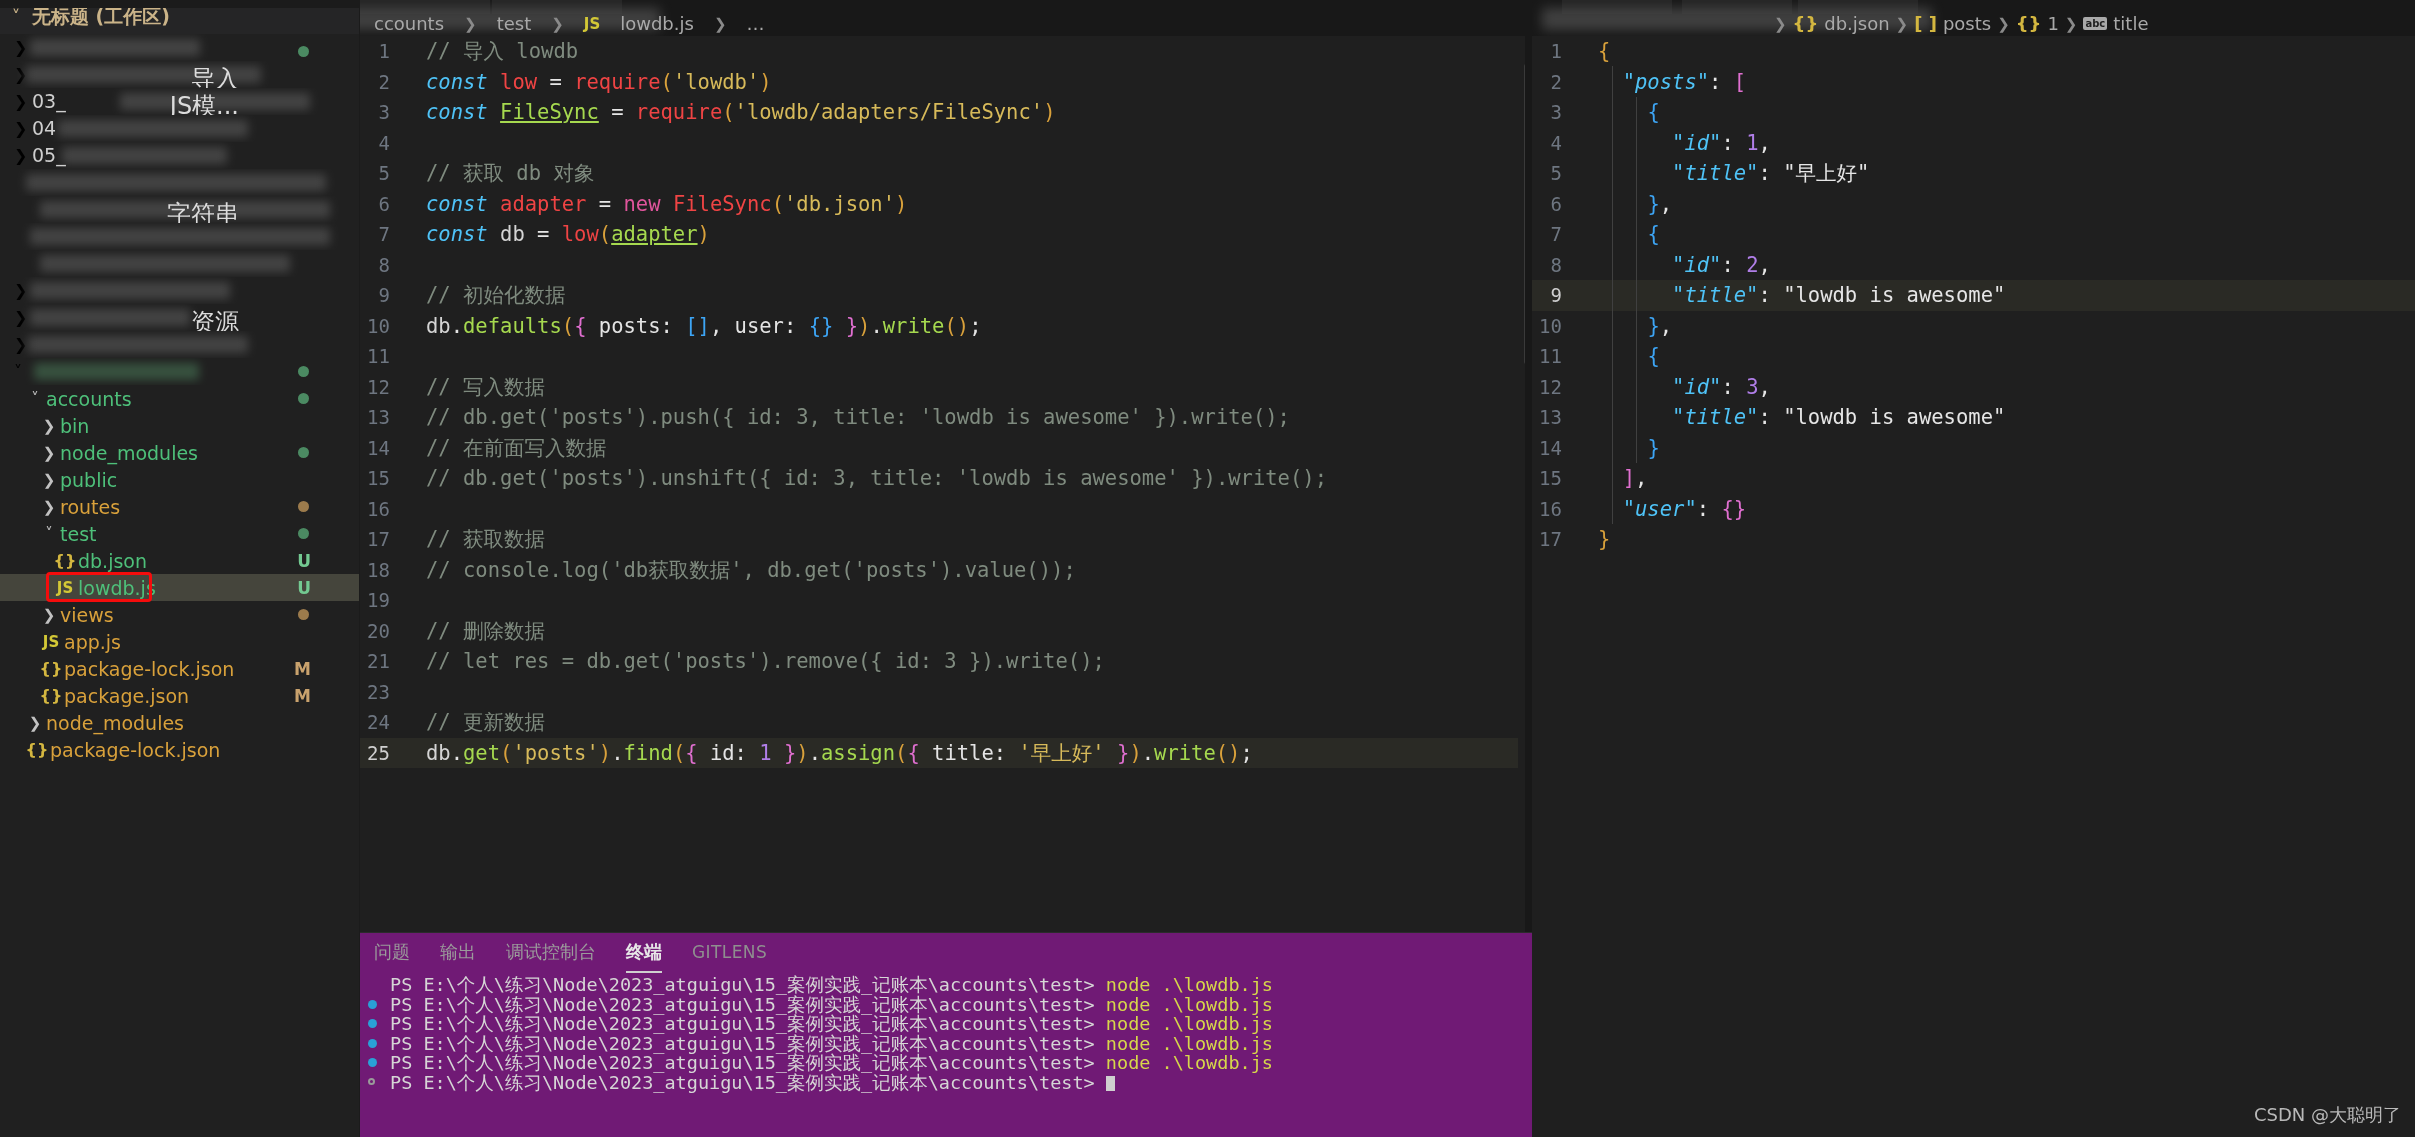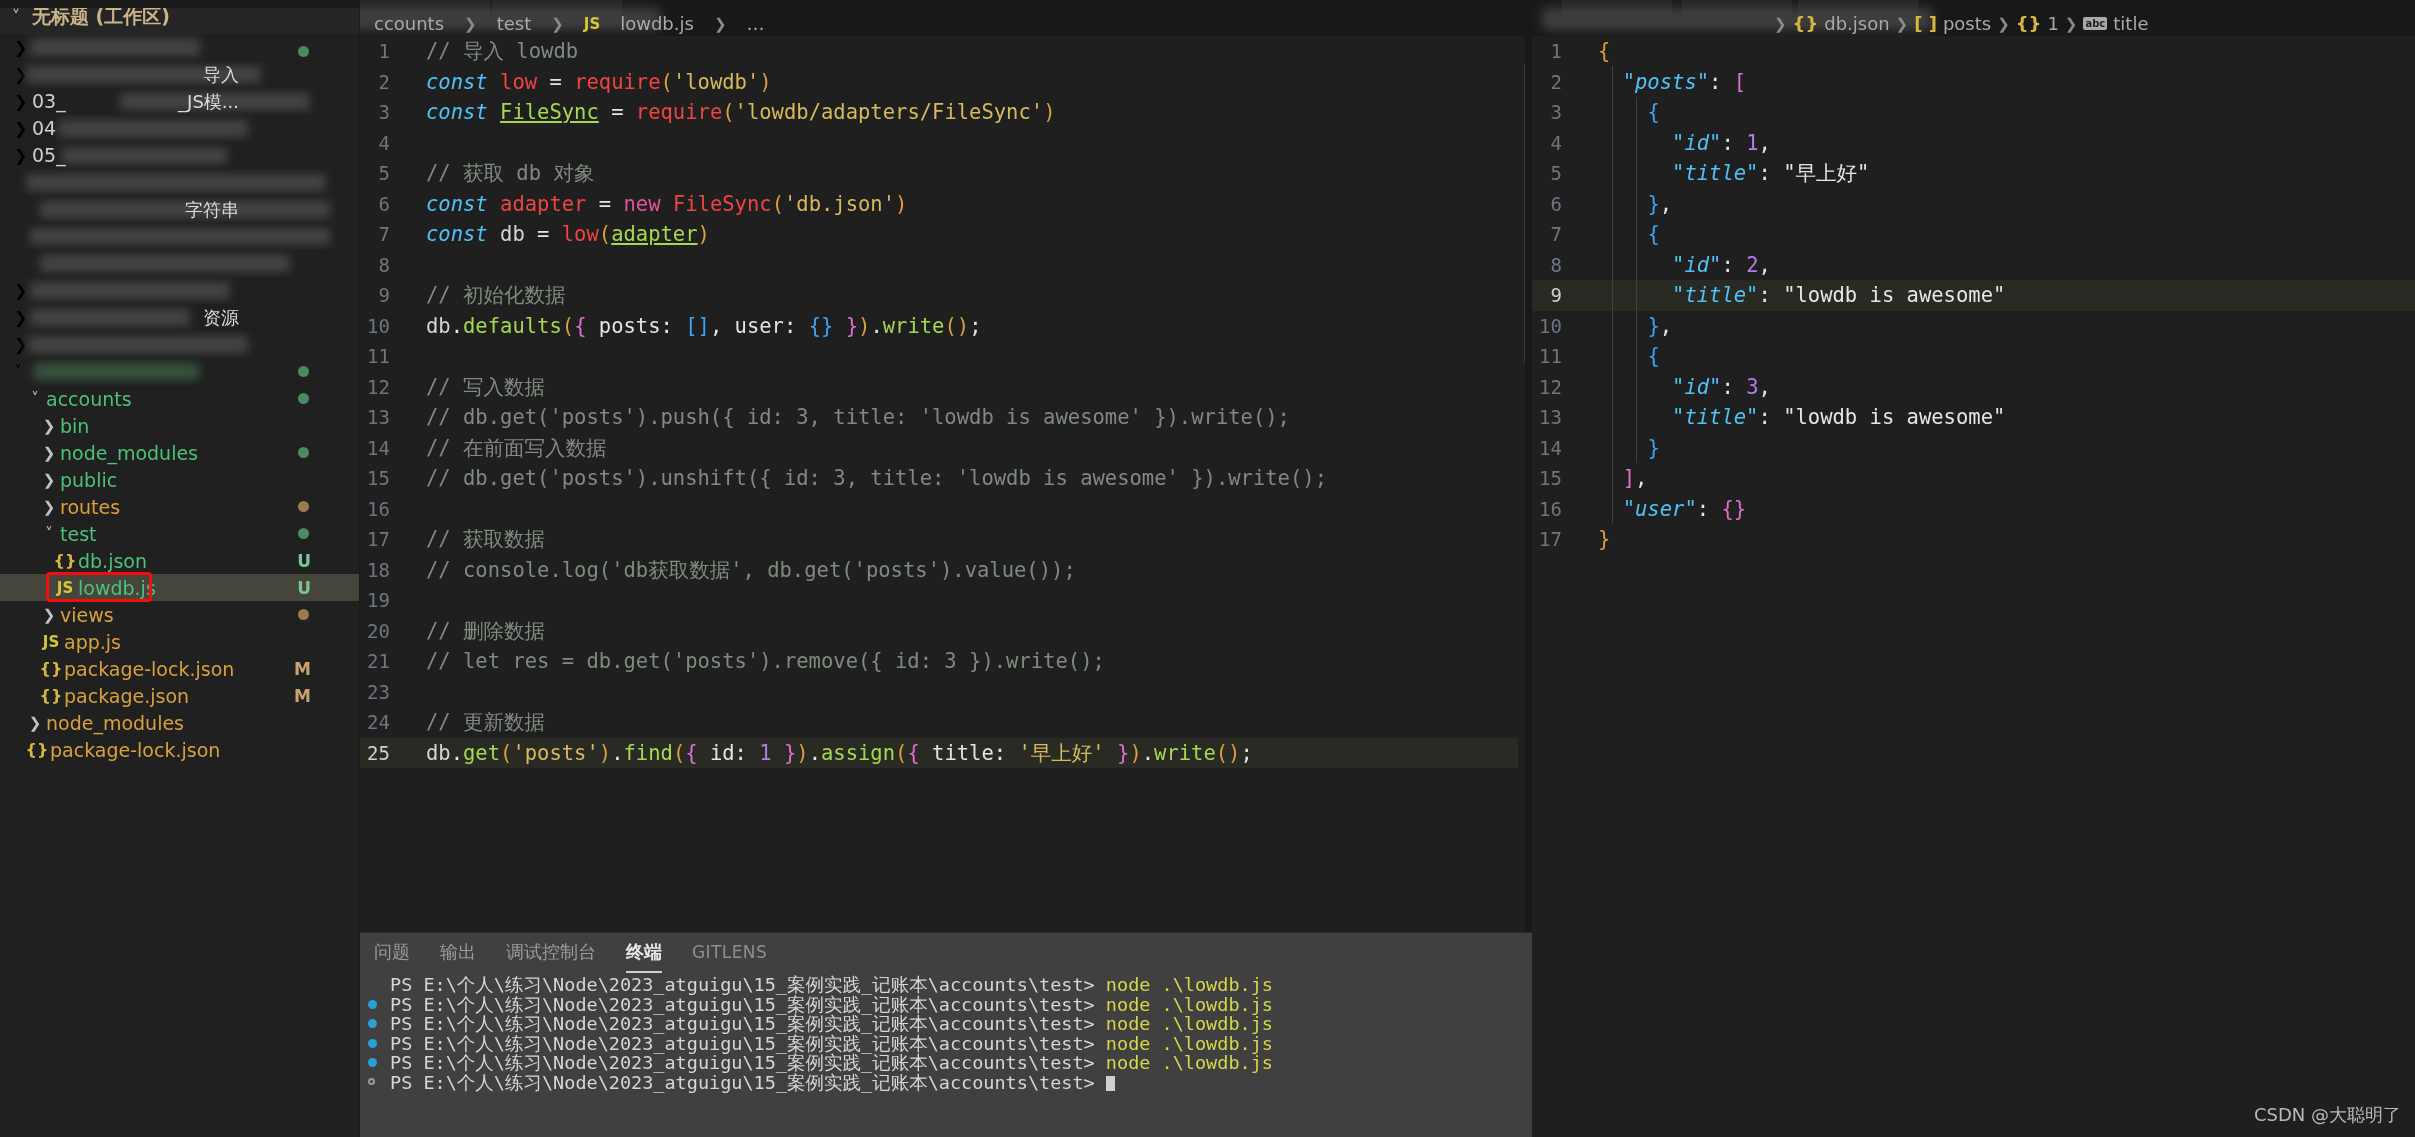--- a/index.html
+++ b/index.html
@@ -60,7 +60,7 @@
   }
   .blur-bar.g { background: #3c5b45; }
   .blur-hint {
-    position: absolute; font-size: 18px; color: #dcdcdc; white-space: nowrap;
+    position: absolute; font-size: 24px; color: #dcdcdc; white-space: nowrap;
   }
   .blur-stub { position: absolute; font-size: 19px; color: #cfcfcf; }
 

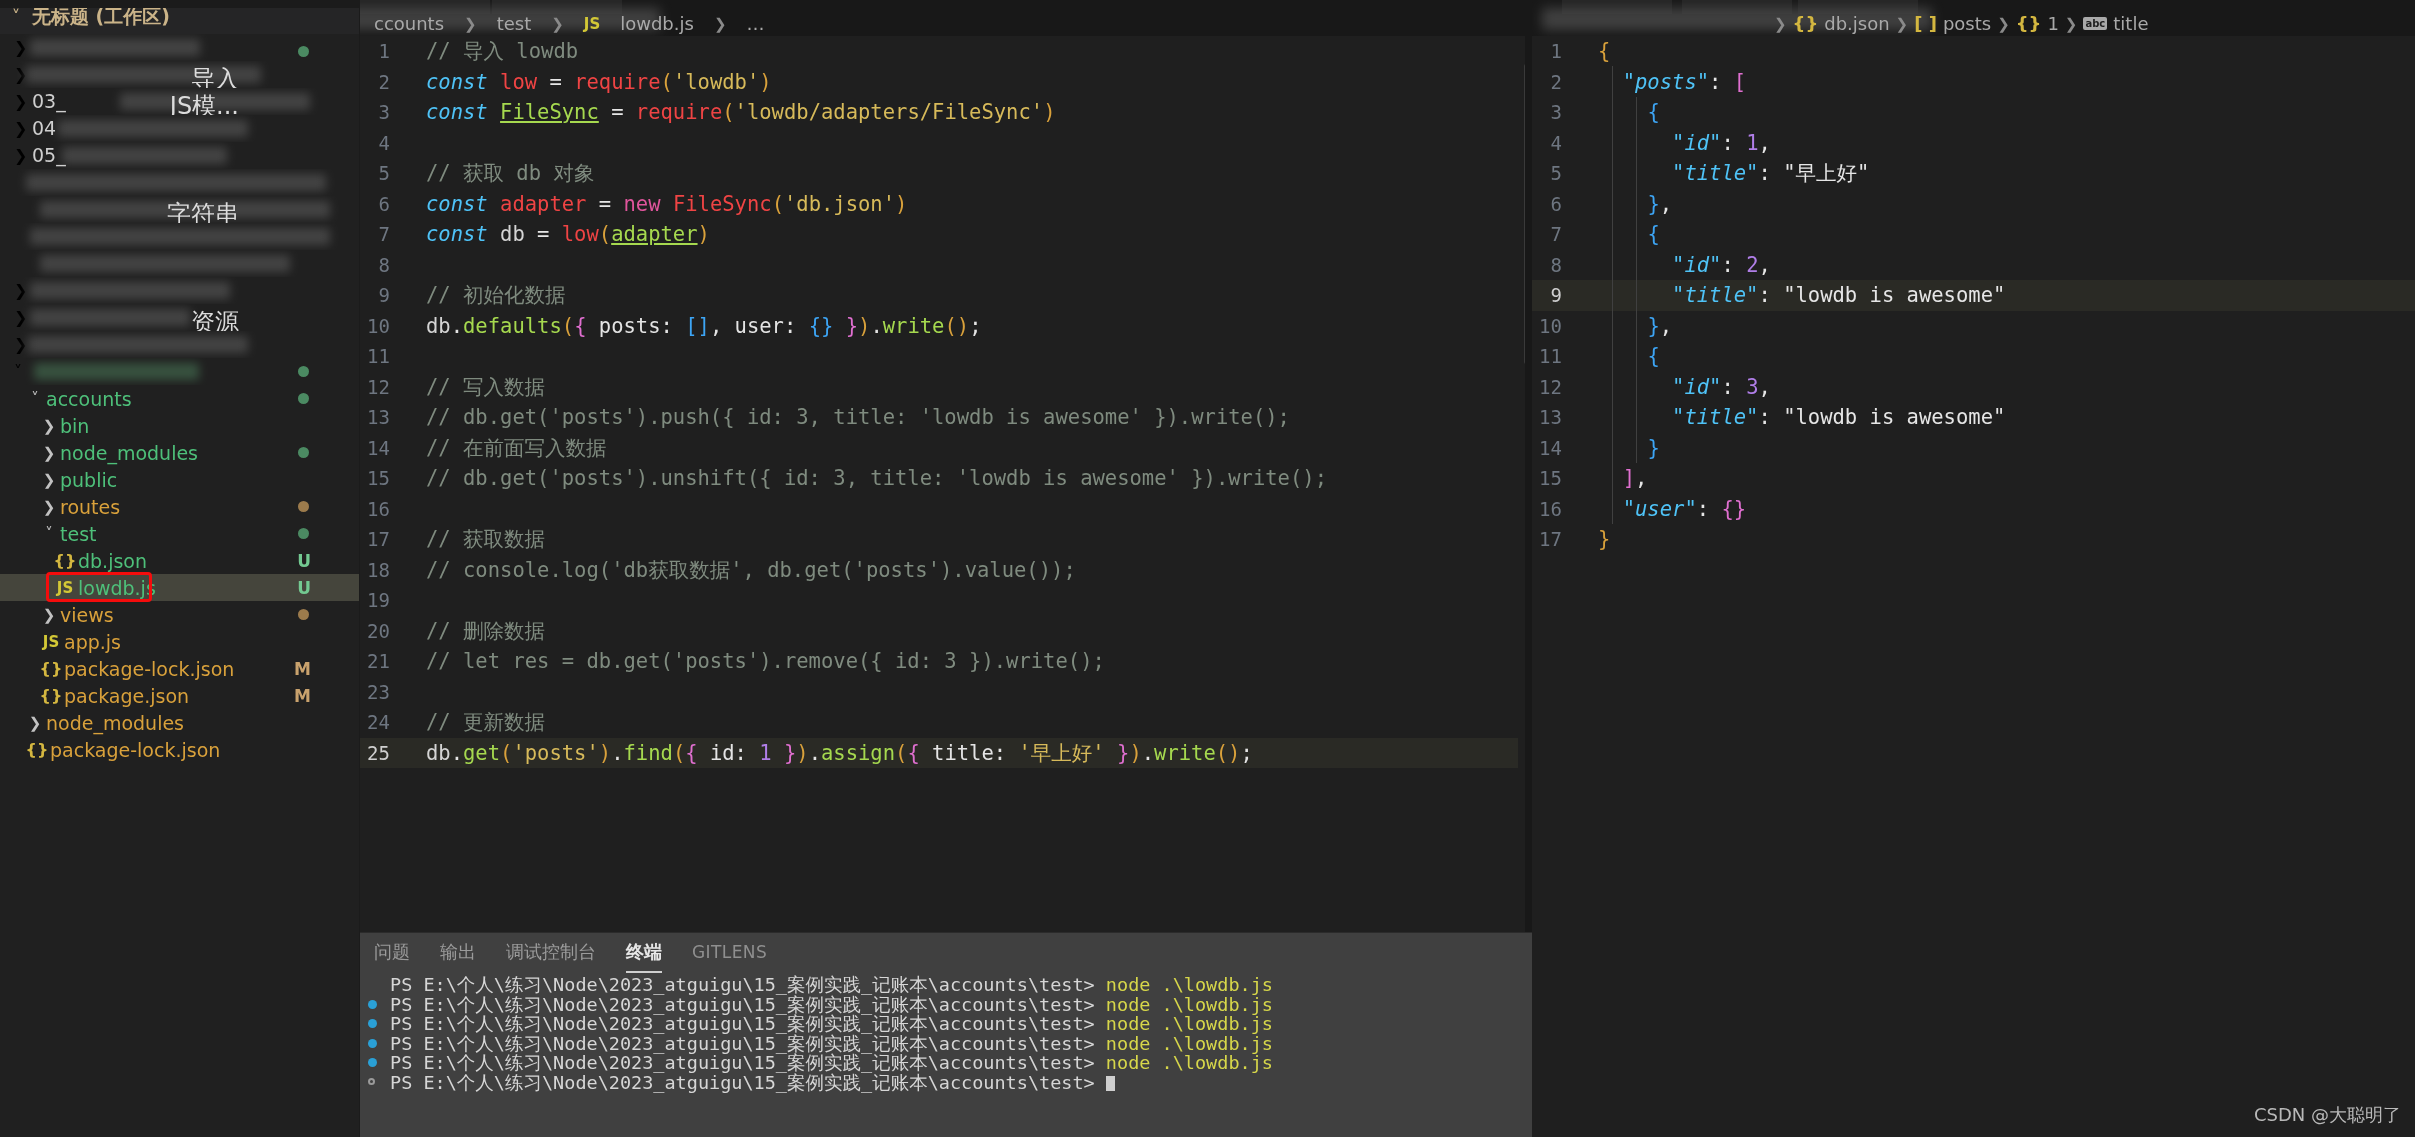--- a/index.html
+++ b/index.html
@@ -149,7 +149,7 @@
   
   .panel {
     position: absolute; left: 360px; top: 932px; width: 1172px; height: 205px;
-    background: #404040; border-top: 1px solid #2b2b2b;
+    background: #701a75; border-top: 1px solid #2b2b2b;
   }
   .panel-tabs {
     height: 38px; display: flex; align-items: center; gap: 26px; padding: 0 12px 0 12px;

